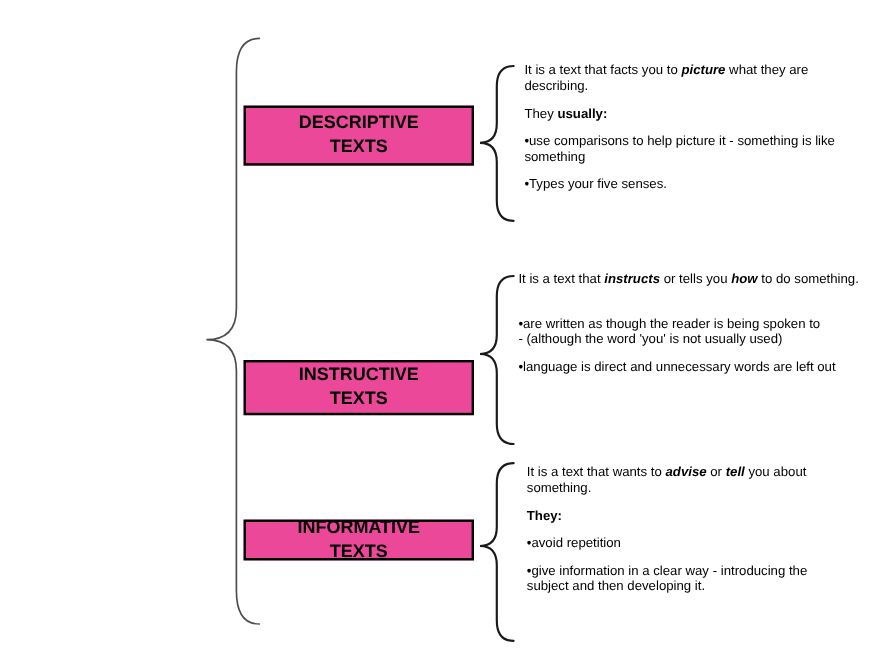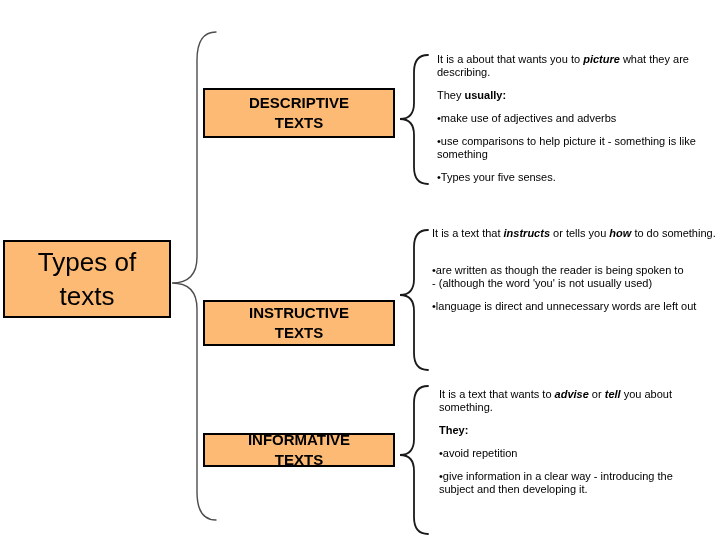--- a/index.html
+++ b/index.html
@@ -85,7 +85,7 @@
 TEXTS</div>
 
   <div class="notes descriptive">
-      <div class="para"><span class="">It is a about that wants you to </span><span class="seg-b seg-i">picture</span><span class=""> what they are describing.</span></div>
+      <div class="para"><span class="">It is a text that facts you to </span><span class="seg-b seg-i">picture</span><span class=""> what they are describing.</span></div>
       <div class="para"><span class="">They </span><span class="seg-b ">usually:</span></div>
       <div class="para"><span class="">•make use of adjectives and adverbs</span></div>
       <div class="para"><span class="">•use comparisons to help picture it - something is like

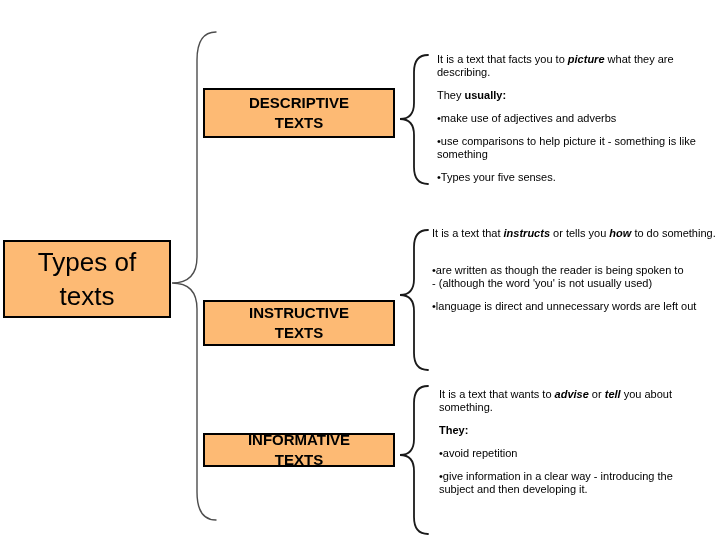--- a/index.html
+++ b/index.html
@@ -20,7 +20,7 @@
   .box {
     position: absolute;
     border: 2px solid #000000;
-    background: #fdba74;
+    background: #ec4899;
     display: flex;
     align-items: center;
     justify-content: center;

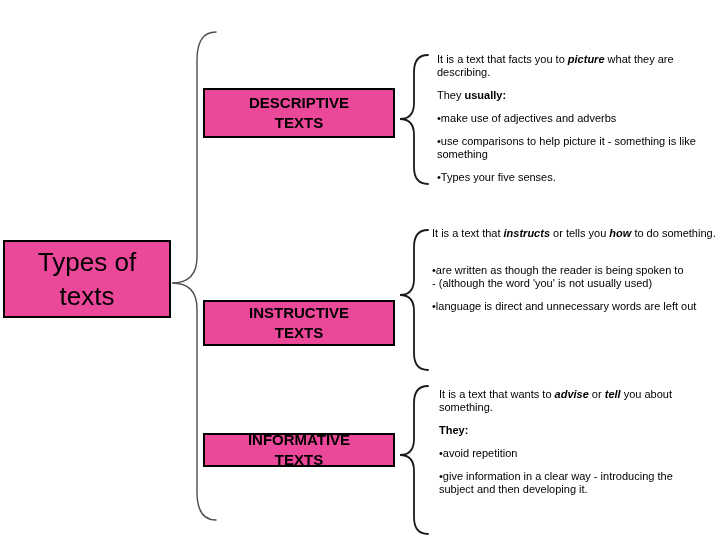--- a/index.html
+++ b/index.html
@@ -87,7 +87,6 @@
   <div class="notes descriptive">
       <div class="para"><span class="">It is a text that facts you to </span><span class="seg-b seg-i">picture</span><span class=""> what they are describing.</span></div>
       <div class="para"><span class="">They </span><span class="seg-b ">usually:</span></div>
-      <div class="para"><span class="">•make use of adjectives and adverbs</span></div>
       <div class="para"><span class="">•use comparisons to help picture it - something is like
 something</span></div>
       <div class="para"><span class="">•Types your five senses.</span></div>

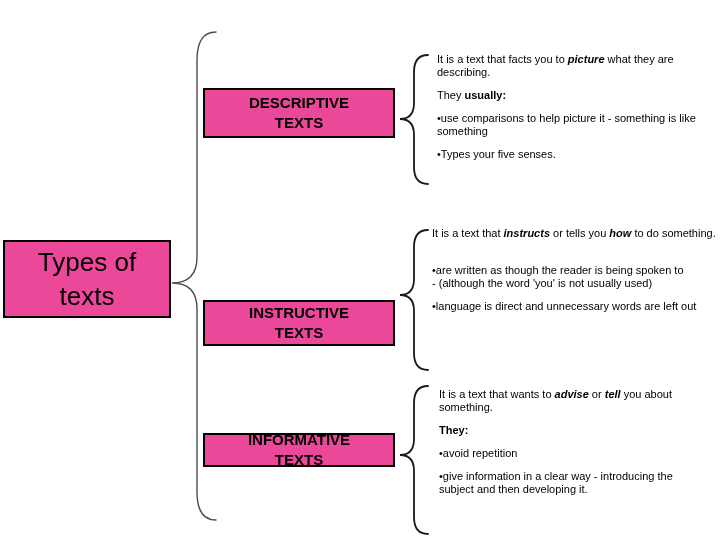--- a/index.html
+++ b/index.html
@@ -72,8 +72,6 @@
     <path d="M428,386 Q414,386 414,403 L414,439 Q414,455 400,455 Q414,455 414,471 L414,517 Q414,534 428,534" fill="none" stroke-width="1.8" stroke-linecap="round" stroke="#1a1a1a"></path>
   </svg>
 
-  <div class="box title-box">Types of
-texts</div>
 
   <div class="box cat-box descriptive">DESCRIPTIVE
 TEXTS</div>

